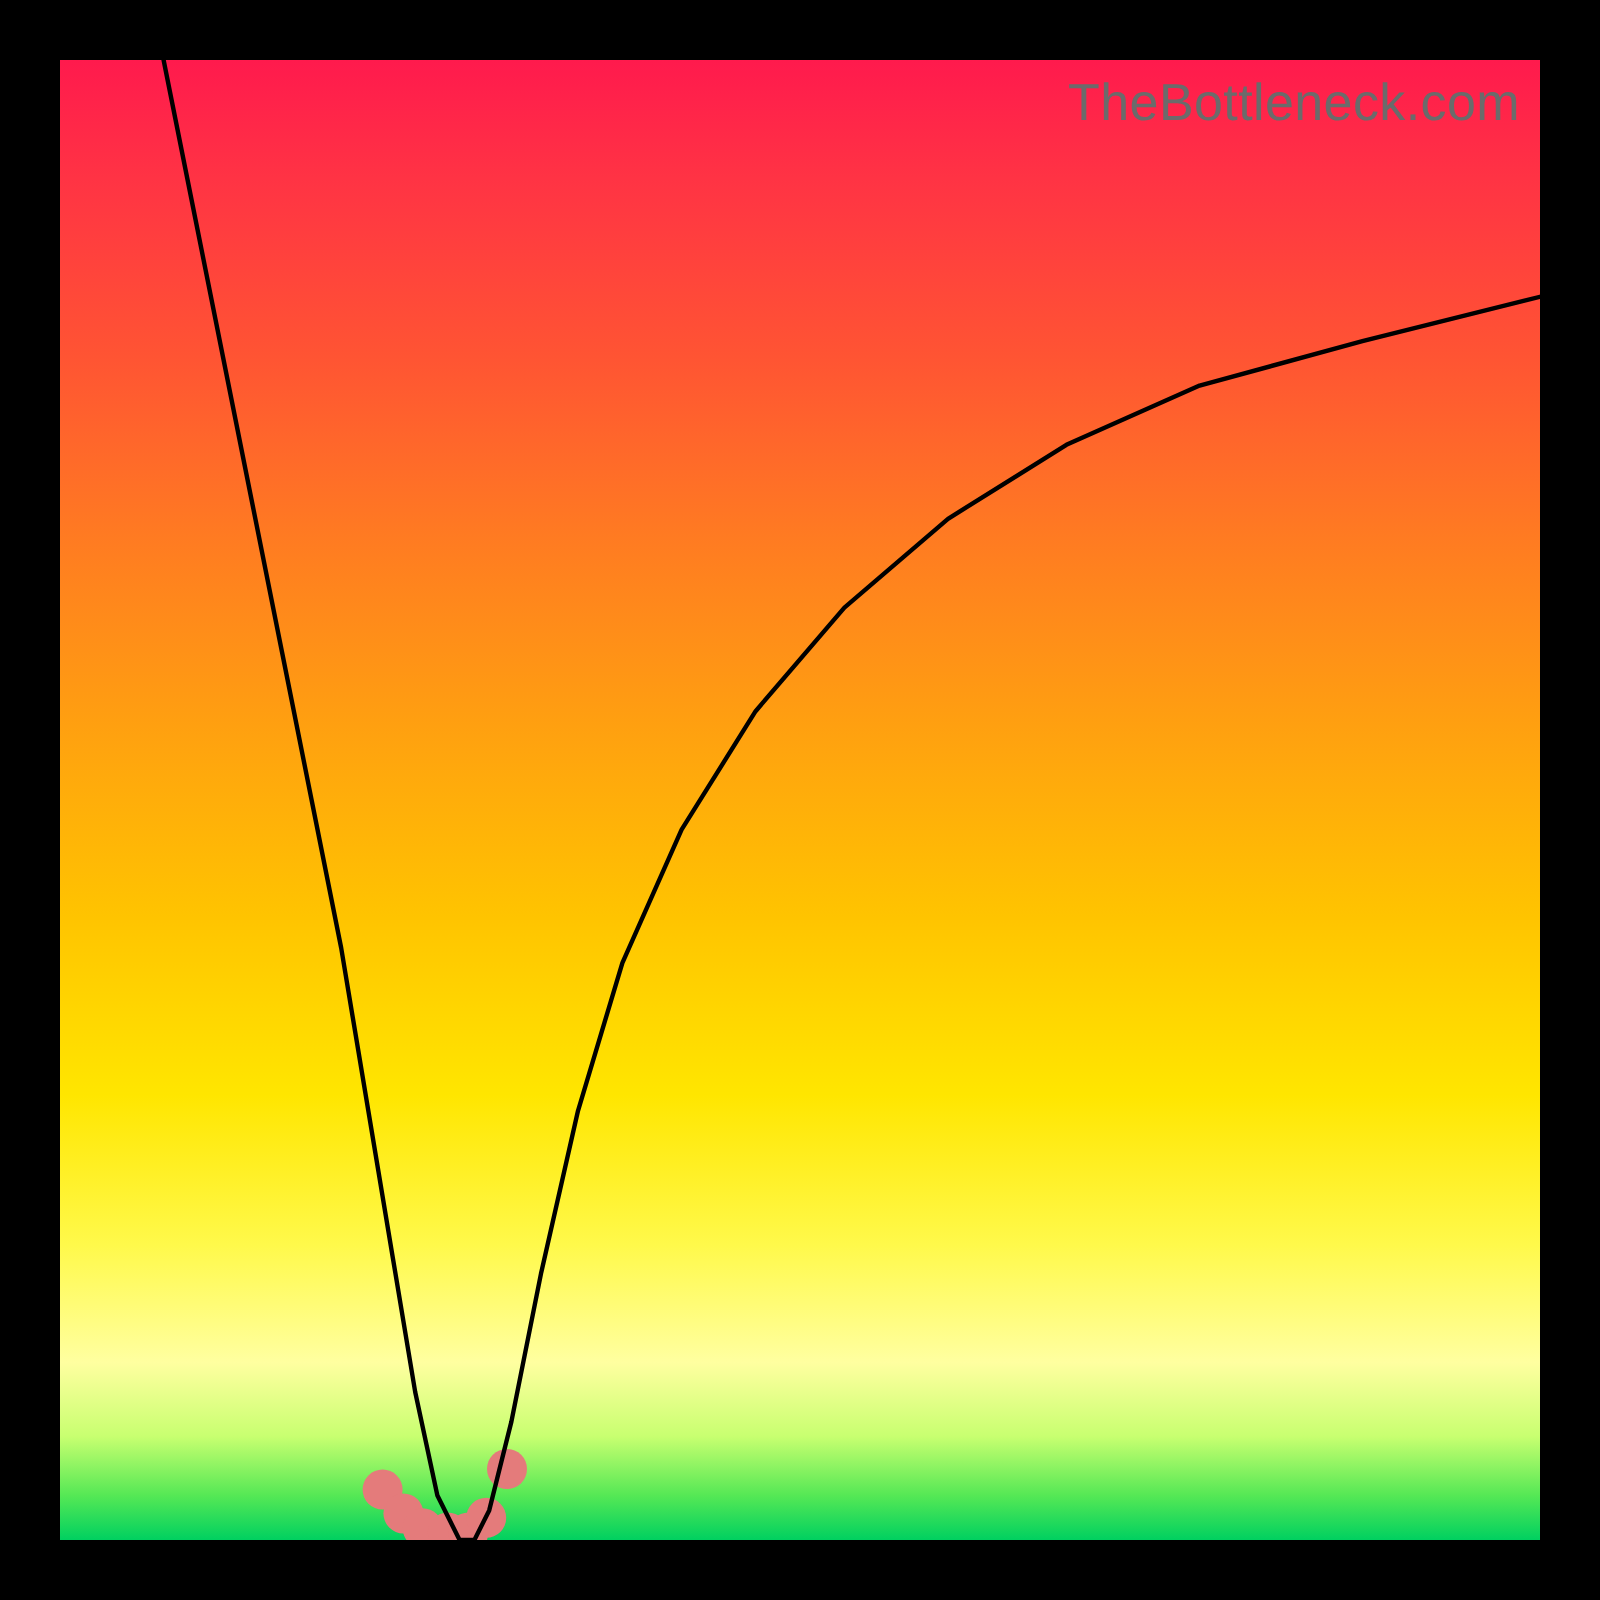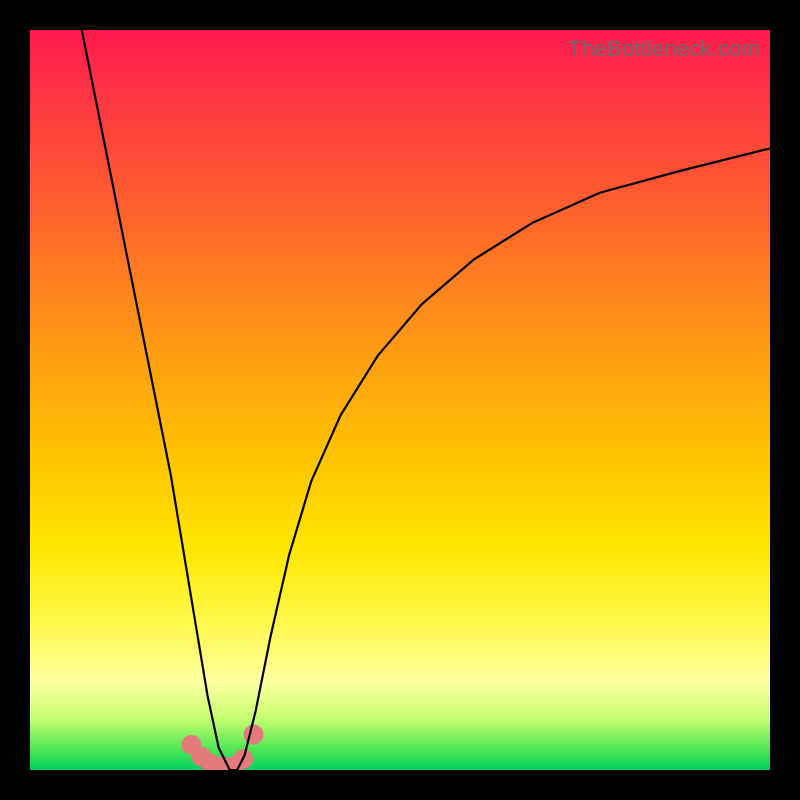--- a/index.html
+++ b/index.html
@@ -42,7 +42,7 @@
     top: 6px;
     right: 10px;
     color: #6b6b6b;
-    font-size: 22px;
+    font-size: 26px;
     font-weight: 500;
     letter-spacing: 0.2px;
     user-select: none;

